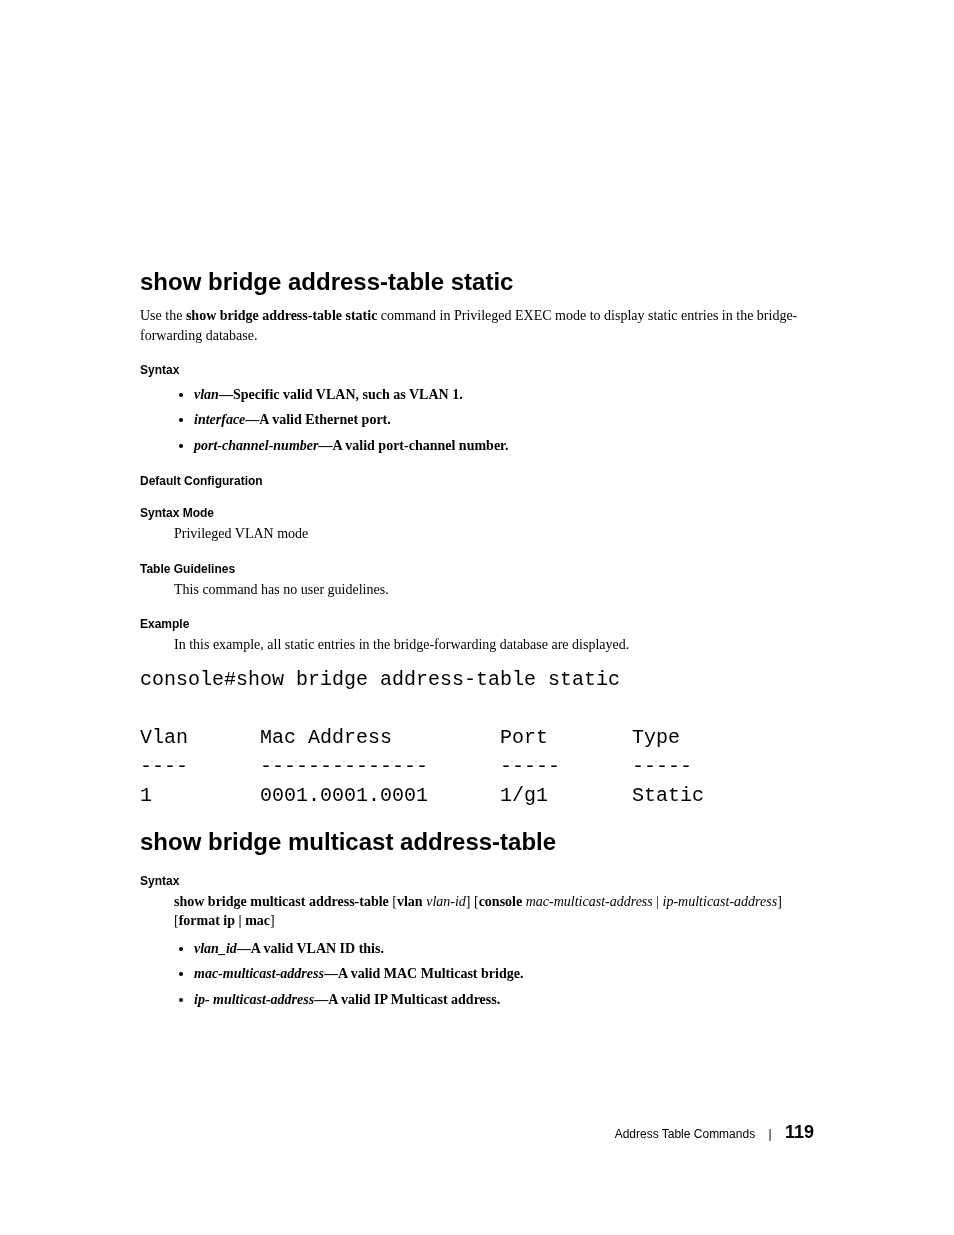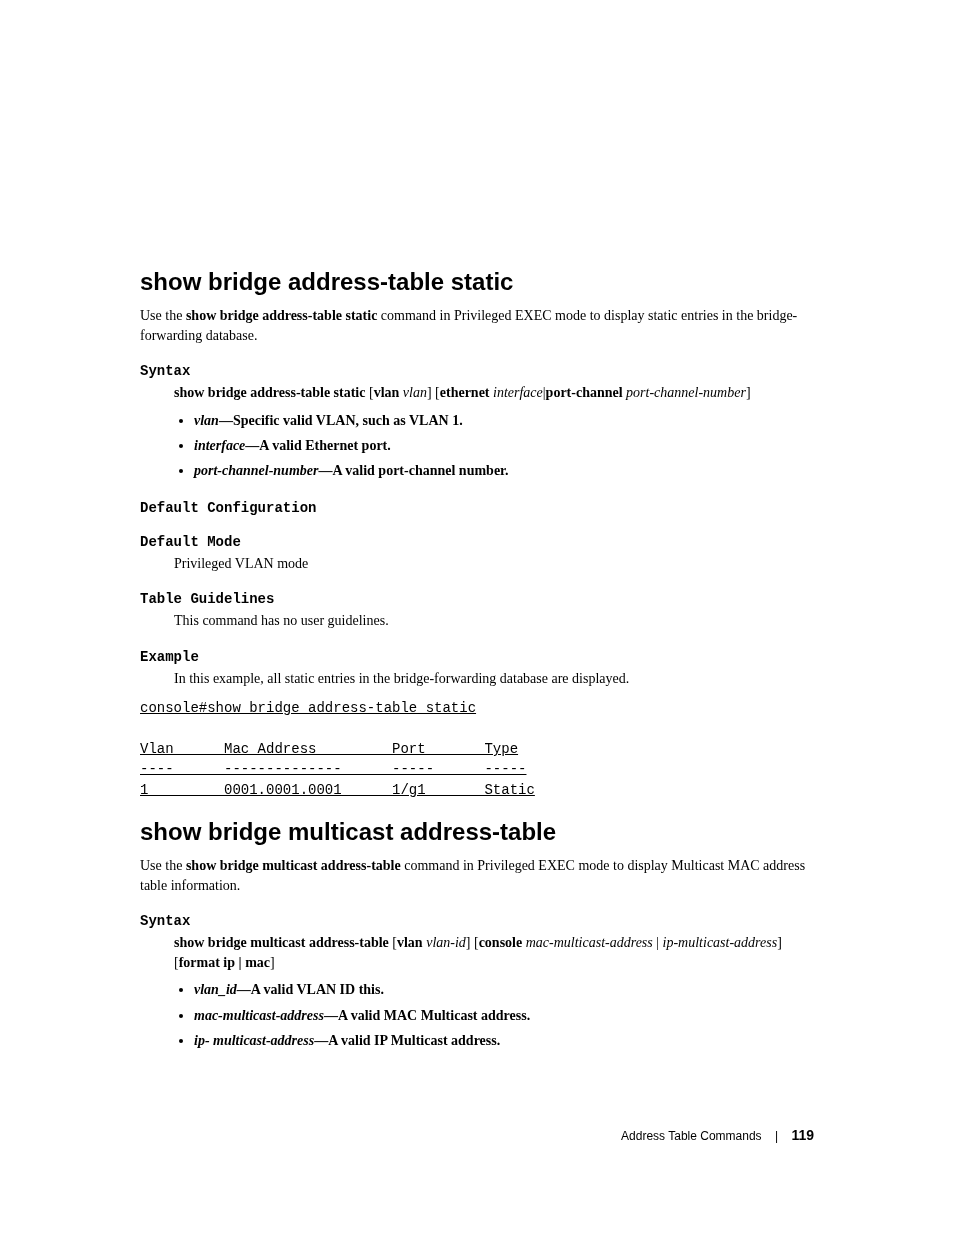--- a/index.html
+++ b/index.html
@@ -25,9 +25,9 @@
     margin: 0 0 10px 0;
   }
   h2 {
-    font-family: Liberation Mono, monospace;
+    font-family: Liberation Sans, sans-serif;
     font-weight: bold;
-    font-size: 14px;
+    font-size: 12px;
     margin: 18px 0 2px 0;
   }
   p {

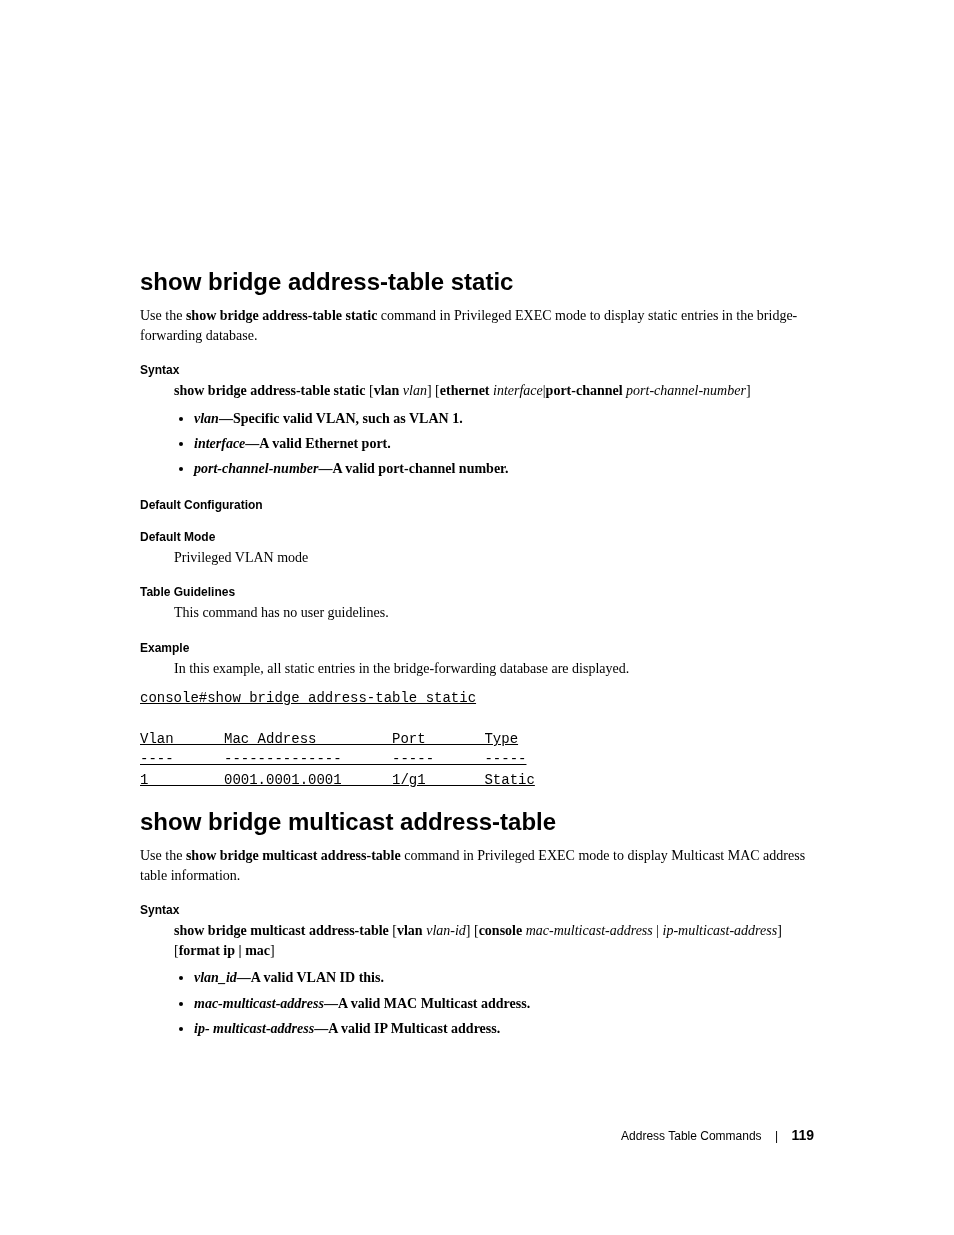--- a/index.html
+++ b/index.html
@@ -87,9 +87,6 @@
   </p>
 
   <h2>Syntax</h2>
-  <p class="indented">
-    <span class="bold">show bridge address-table static</span><span> [</span><span class="bold">vlan</span><span class="ital"> vlan</span><span>] [</span><span class="bold">ethernet</span><span class="ital"> interface</span><span>|</span><span class="bold">port-channel</span><span class="ital"> port-channel-number</span><span>]</span>
-  </p>
   <ul class="bullets">
     <li><span class="ital">vlan</span><span>—Specific valid VLAN, such as VLAN 1.</span></li>
     <li><span class="ital">interface</span><span>—A valid Ethernet port.</span></li>

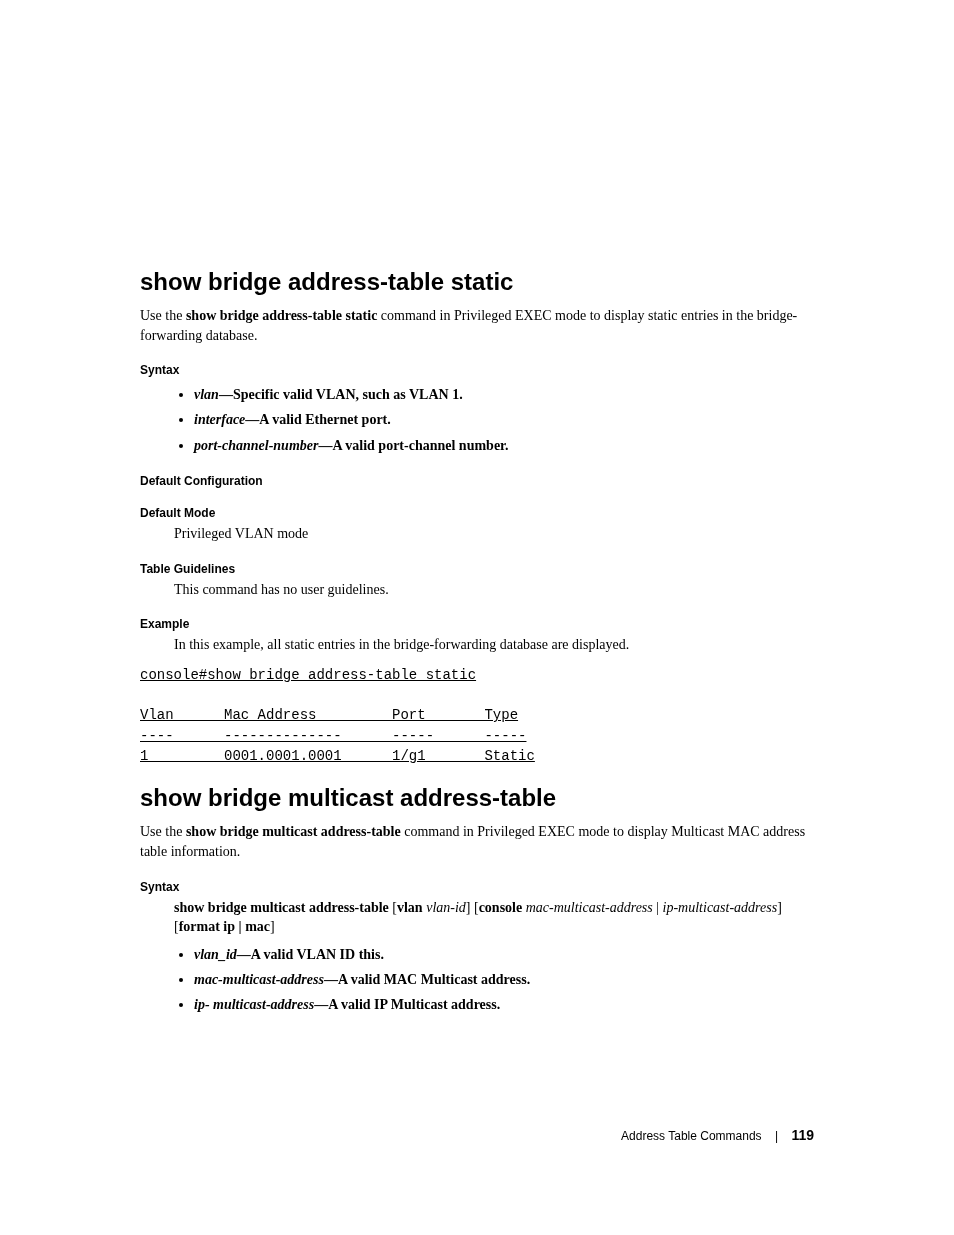--- a/index.html
+++ b/index.html
@@ -95,7 +95,7 @@
 
   <h2>Default Configuration</h2>
 
-  <h2>Default Mode</h2>
+  <h2>Syntax Mode</h2>
   <p class="indented">Privileged VLAN mode</p>
 
   <h2>Table Guidelines</h2>

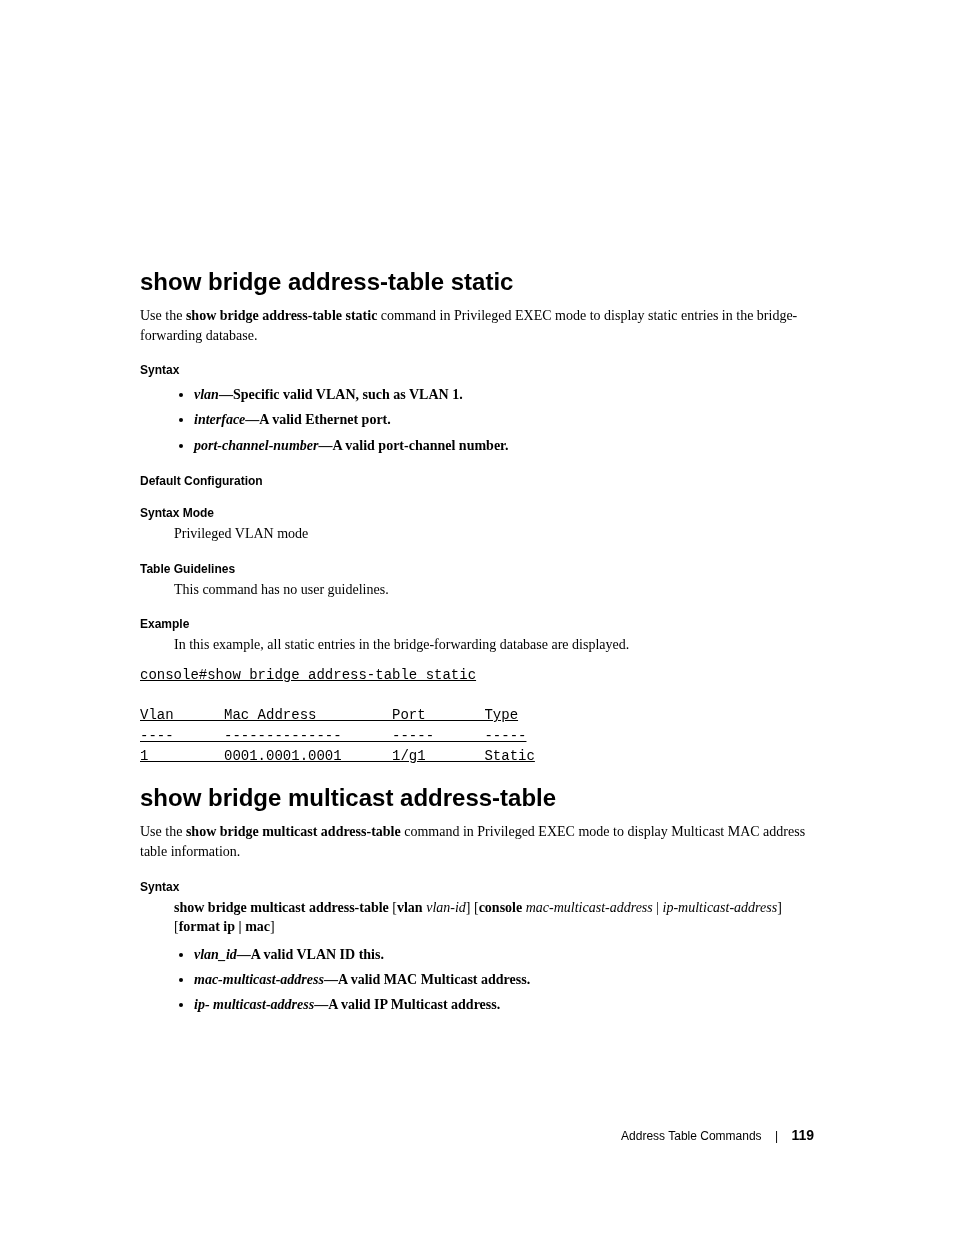--- a/index.html
+++ b/index.html
@@ -54,11 +54,10 @@
   .ital { font-style: italic; }
   pre {
     font-family: 'Courier New', monospace;
-    font-size: 14px;
+    font-size: 20px;
     margin: 10px 0 18px 0;
     line-height: 1.45;
     white-space: pre;
-    text-decoration: underline;
   }
   .footer {
     position: absolute;

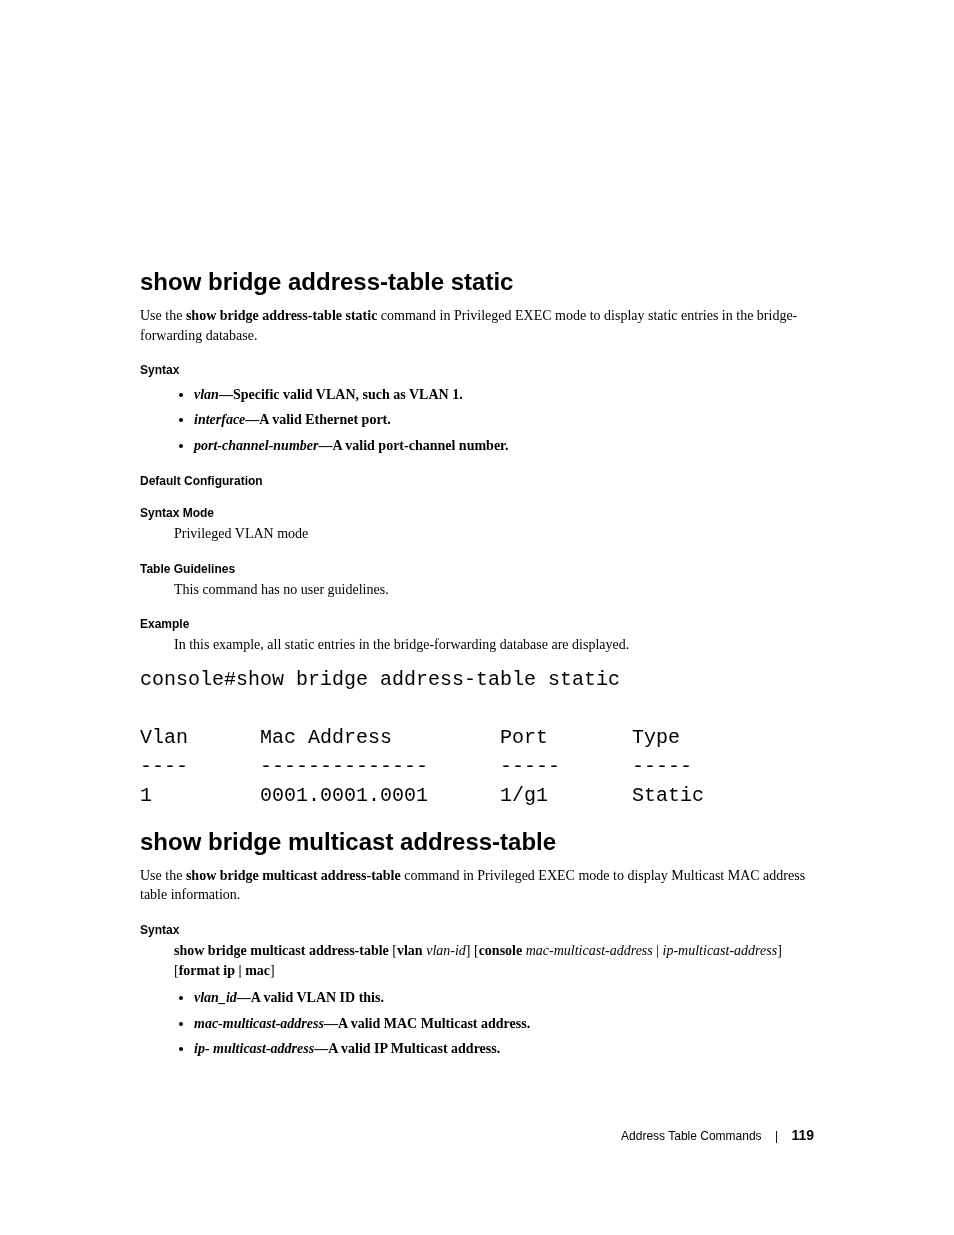--- a/index.html
+++ b/index.html
@@ -109,9 +109,6 @@
 1         0001.0001.0001      1/g1       Static</pre>
 
   <h1>show bridge multicast address-table</h1>
-  <p class="intro">
-    <span>Use the </span><span class="bold">show bridge multicast address-table</span><span> command in Privileged EXEC mode to display Multicast MAC address table information.</span>
-  </p>
 
   <h2>Syntax</h2>
   <p class="indented">

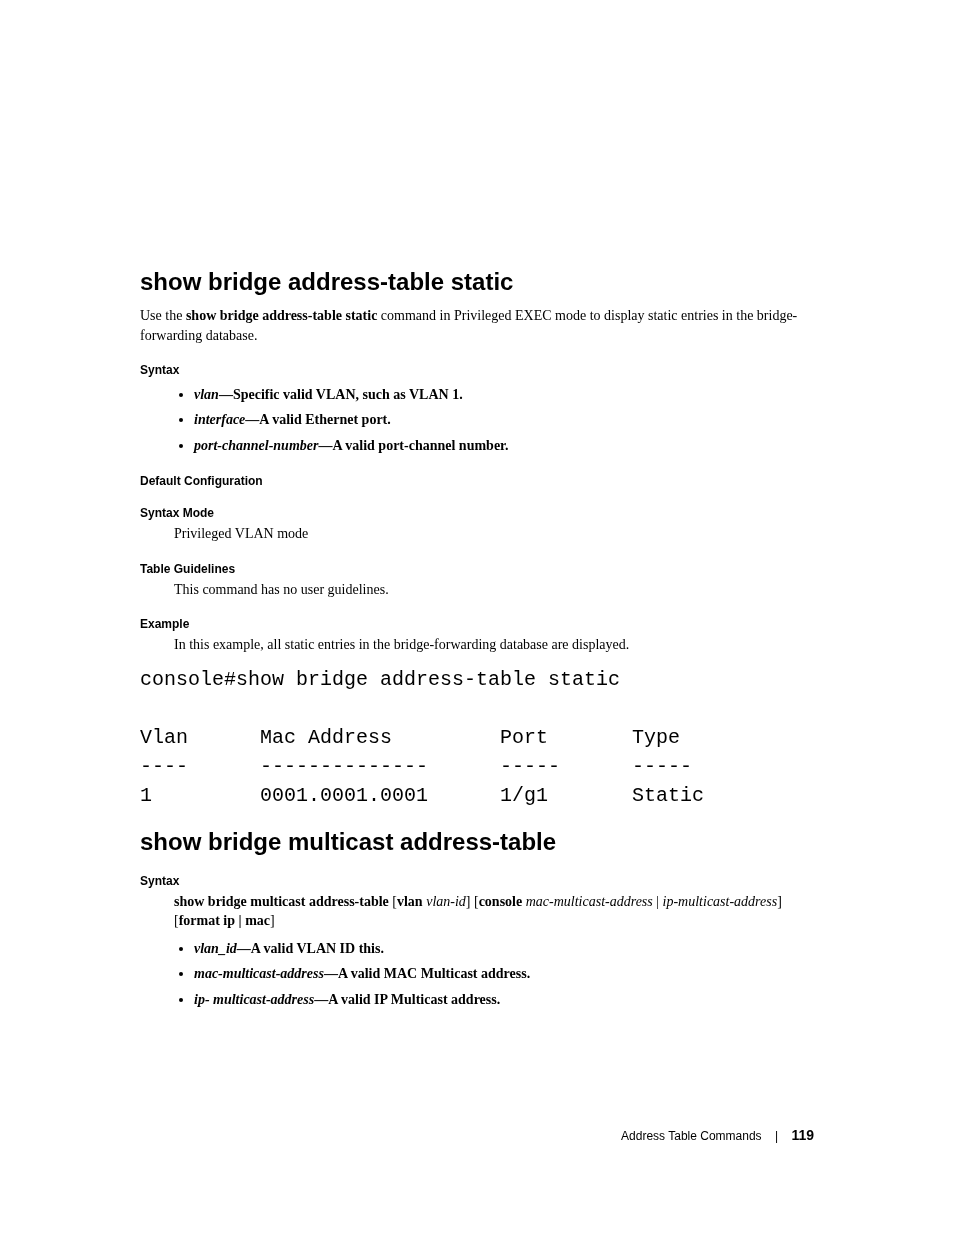--- a/index.html
+++ b/index.html
@@ -116,7 +116,7 @@
   </p>
   <ul class="bullets">
     <li><span class="ital">vlan_id</span><span>—A valid VLAN ID this.</span></li>
-    <li><span class="ital">mac-multicast-address</span><span>—A valid MAC Multicast address.</span></li>
+    <li><span class="ital">mac-multicast-address</span><span>—A valid MAC Multicast bridge.</span></li>
     <li><span class="ital">ip- multicast-address</span><span>—A valid IP Multicast address.</span></li>
   </ul>
 

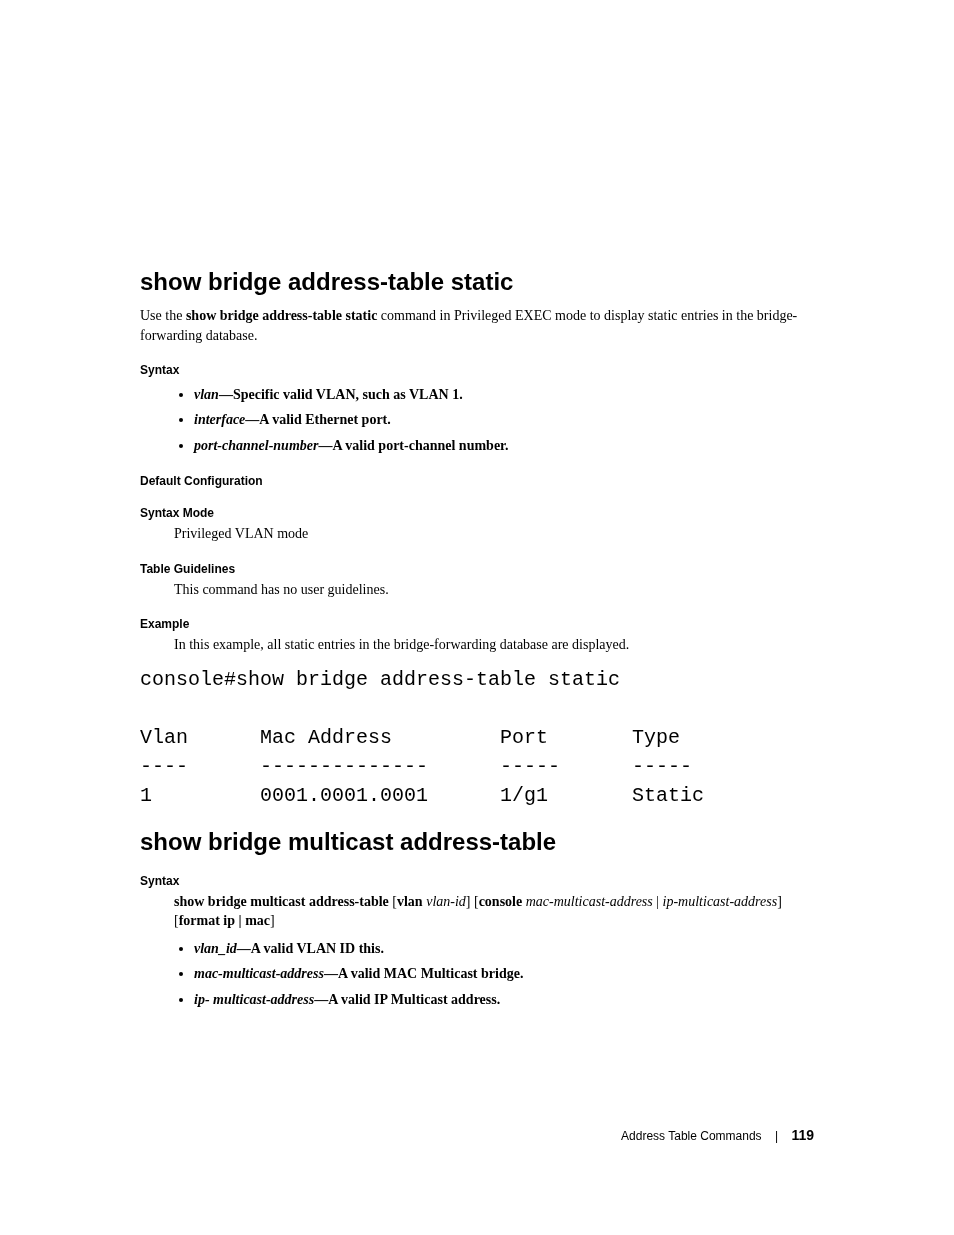--- a/index.html
+++ b/index.html
@@ -72,7 +72,7 @@
   }
   .footer .pn {
     font-weight: bold;
-    font-size: 14px;
+    font-size: 18px;
   }
 </style>
 </head>

